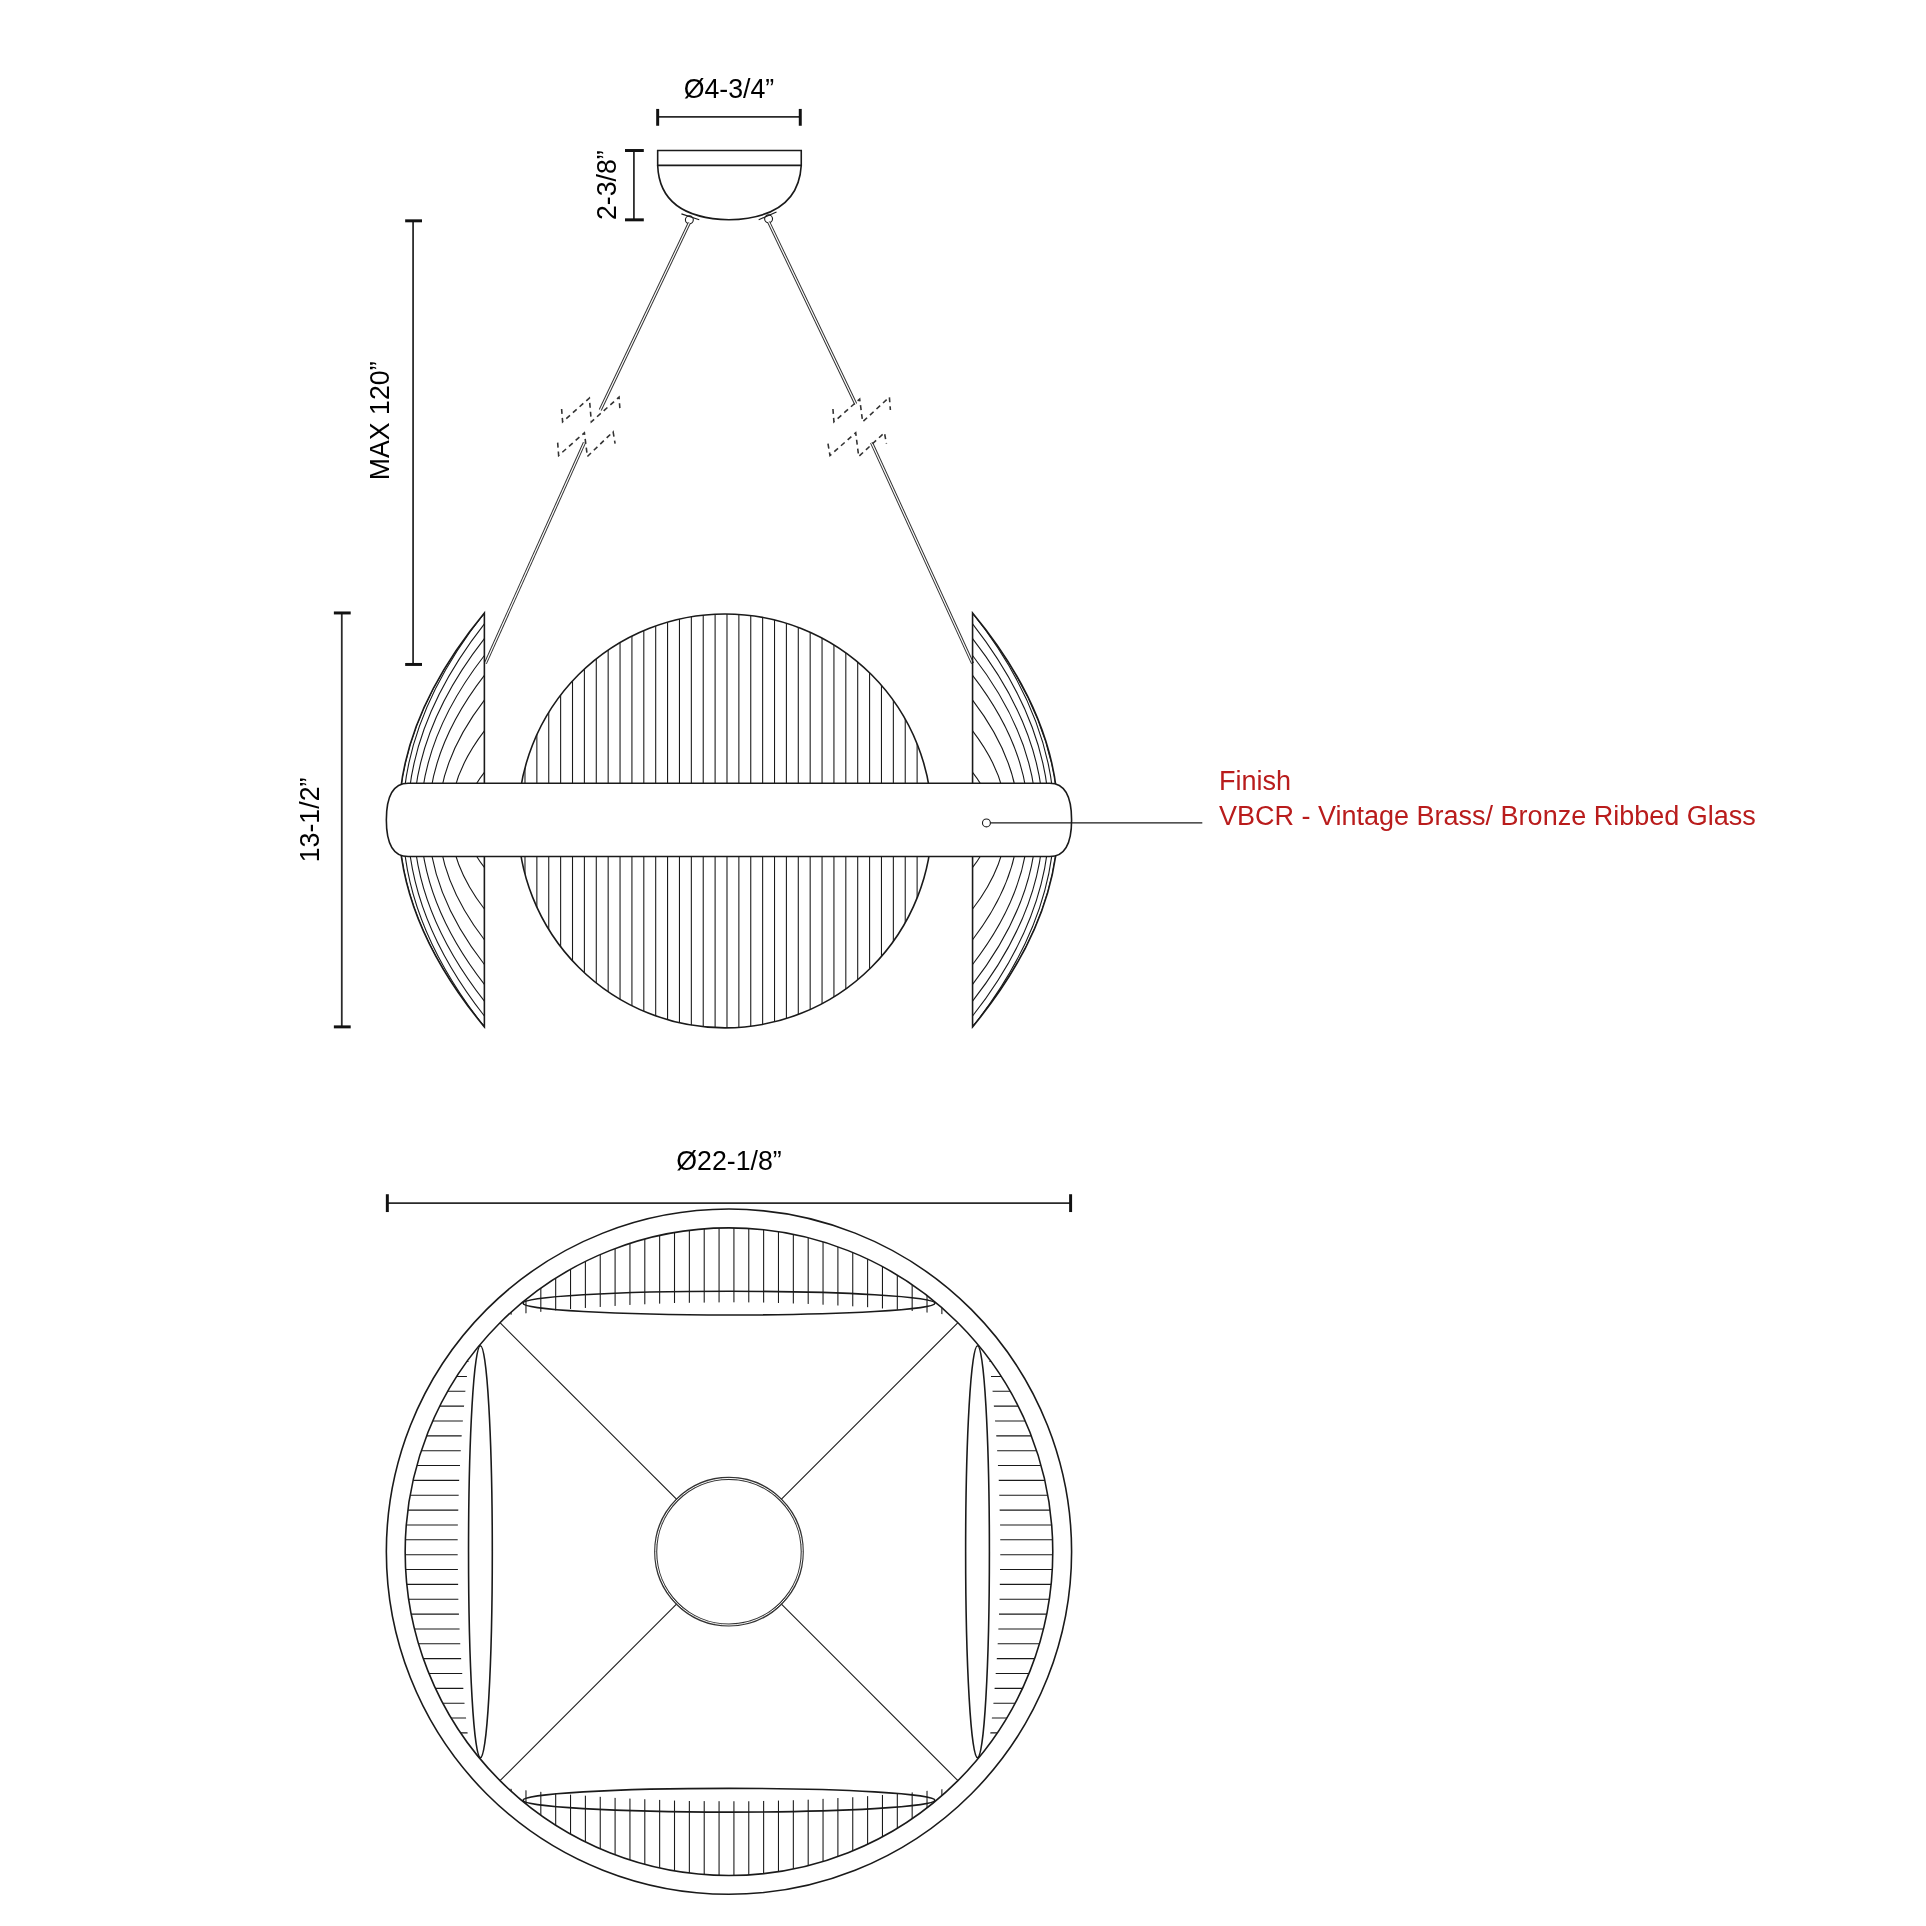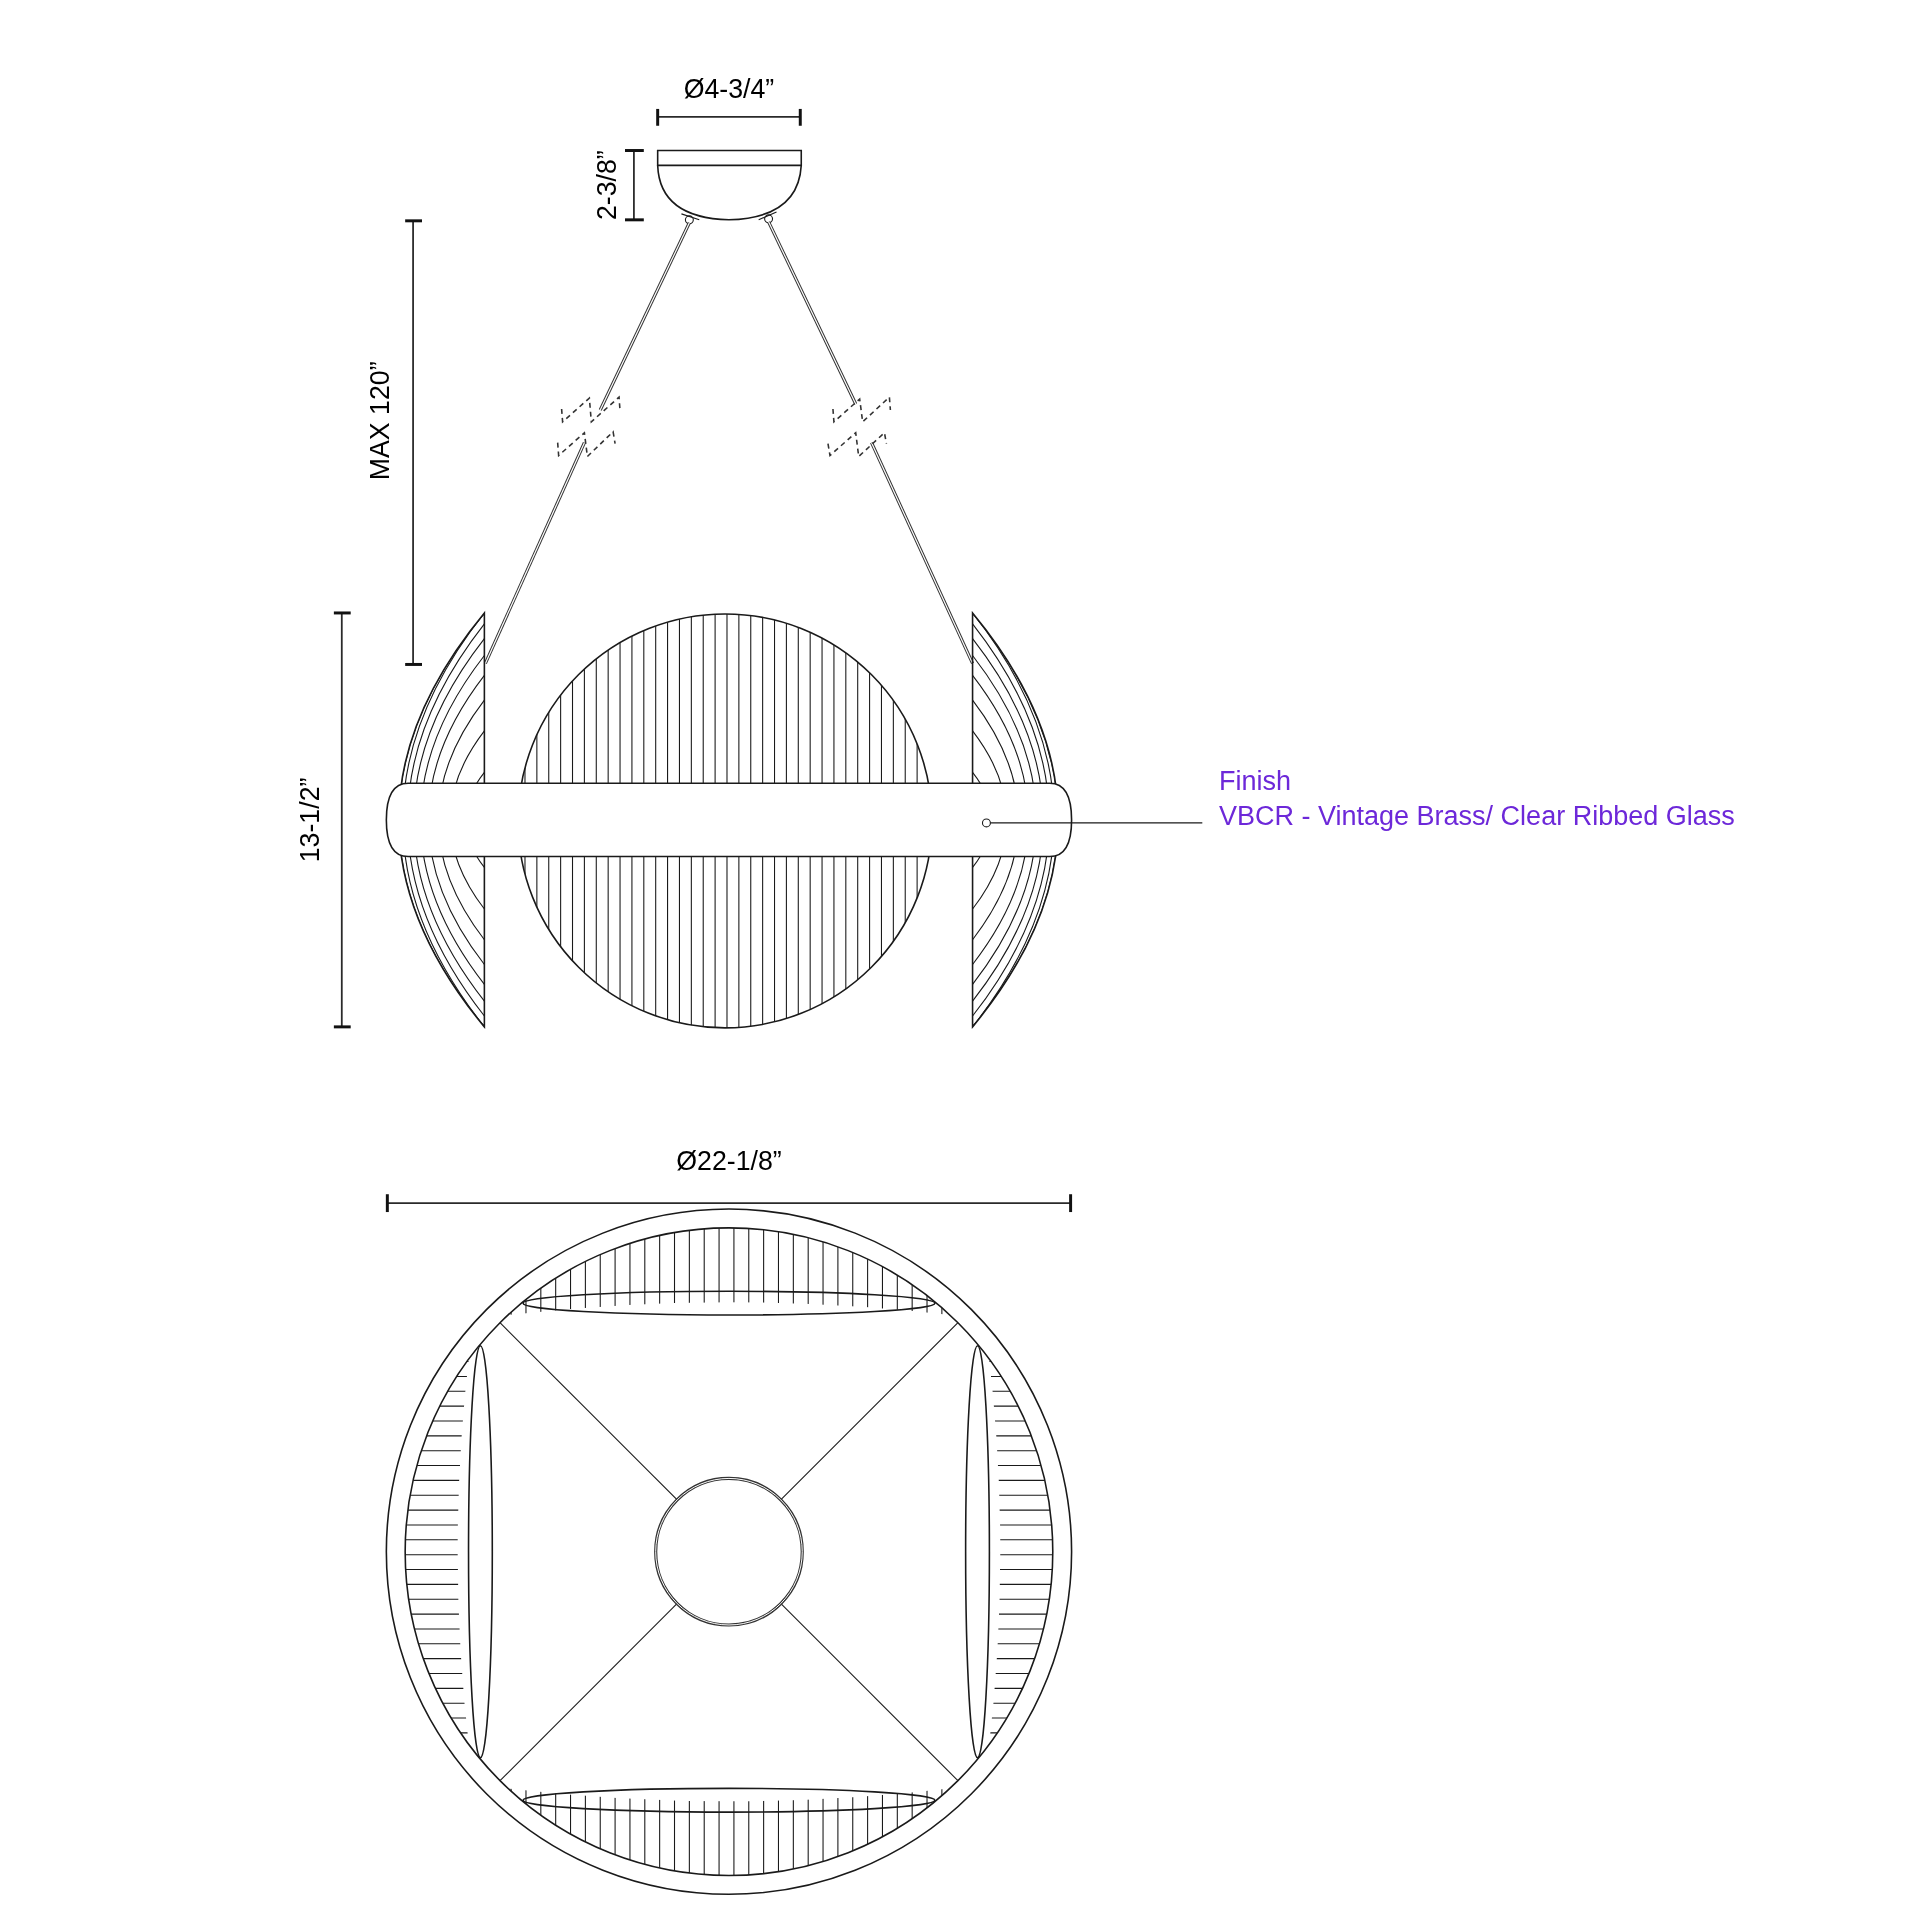--- a/index.html
+++ b/index.html
@@ -14,7 +14,7 @@
   .dash { stroke: #333; stroke-width: 1.6; fill: none; stroke-dasharray: 5 4; }
   .cable { stroke: #333; stroke-width: 3.2; fill: none; }
   .cable-in { stroke: #fff; stroke-width: 1.2; fill: none; }
-  .finish-text { position: absolute; left: 1203px; top: 764px; font-family: "Liberation Sans", sans-serif; font-size: 27px; line-height: 35px; color: #6d28d9; white-space: nowrap; }
+  .finish-text { position: absolute; left: 1203px; top: 764px; font-family: "Liberation Sans", sans-serif; font-size: 27px; line-height: 35px; color: #b91c1c; white-space: nowrap; }
   .finish-text div { height: 35px; }
 </style>
 </head>

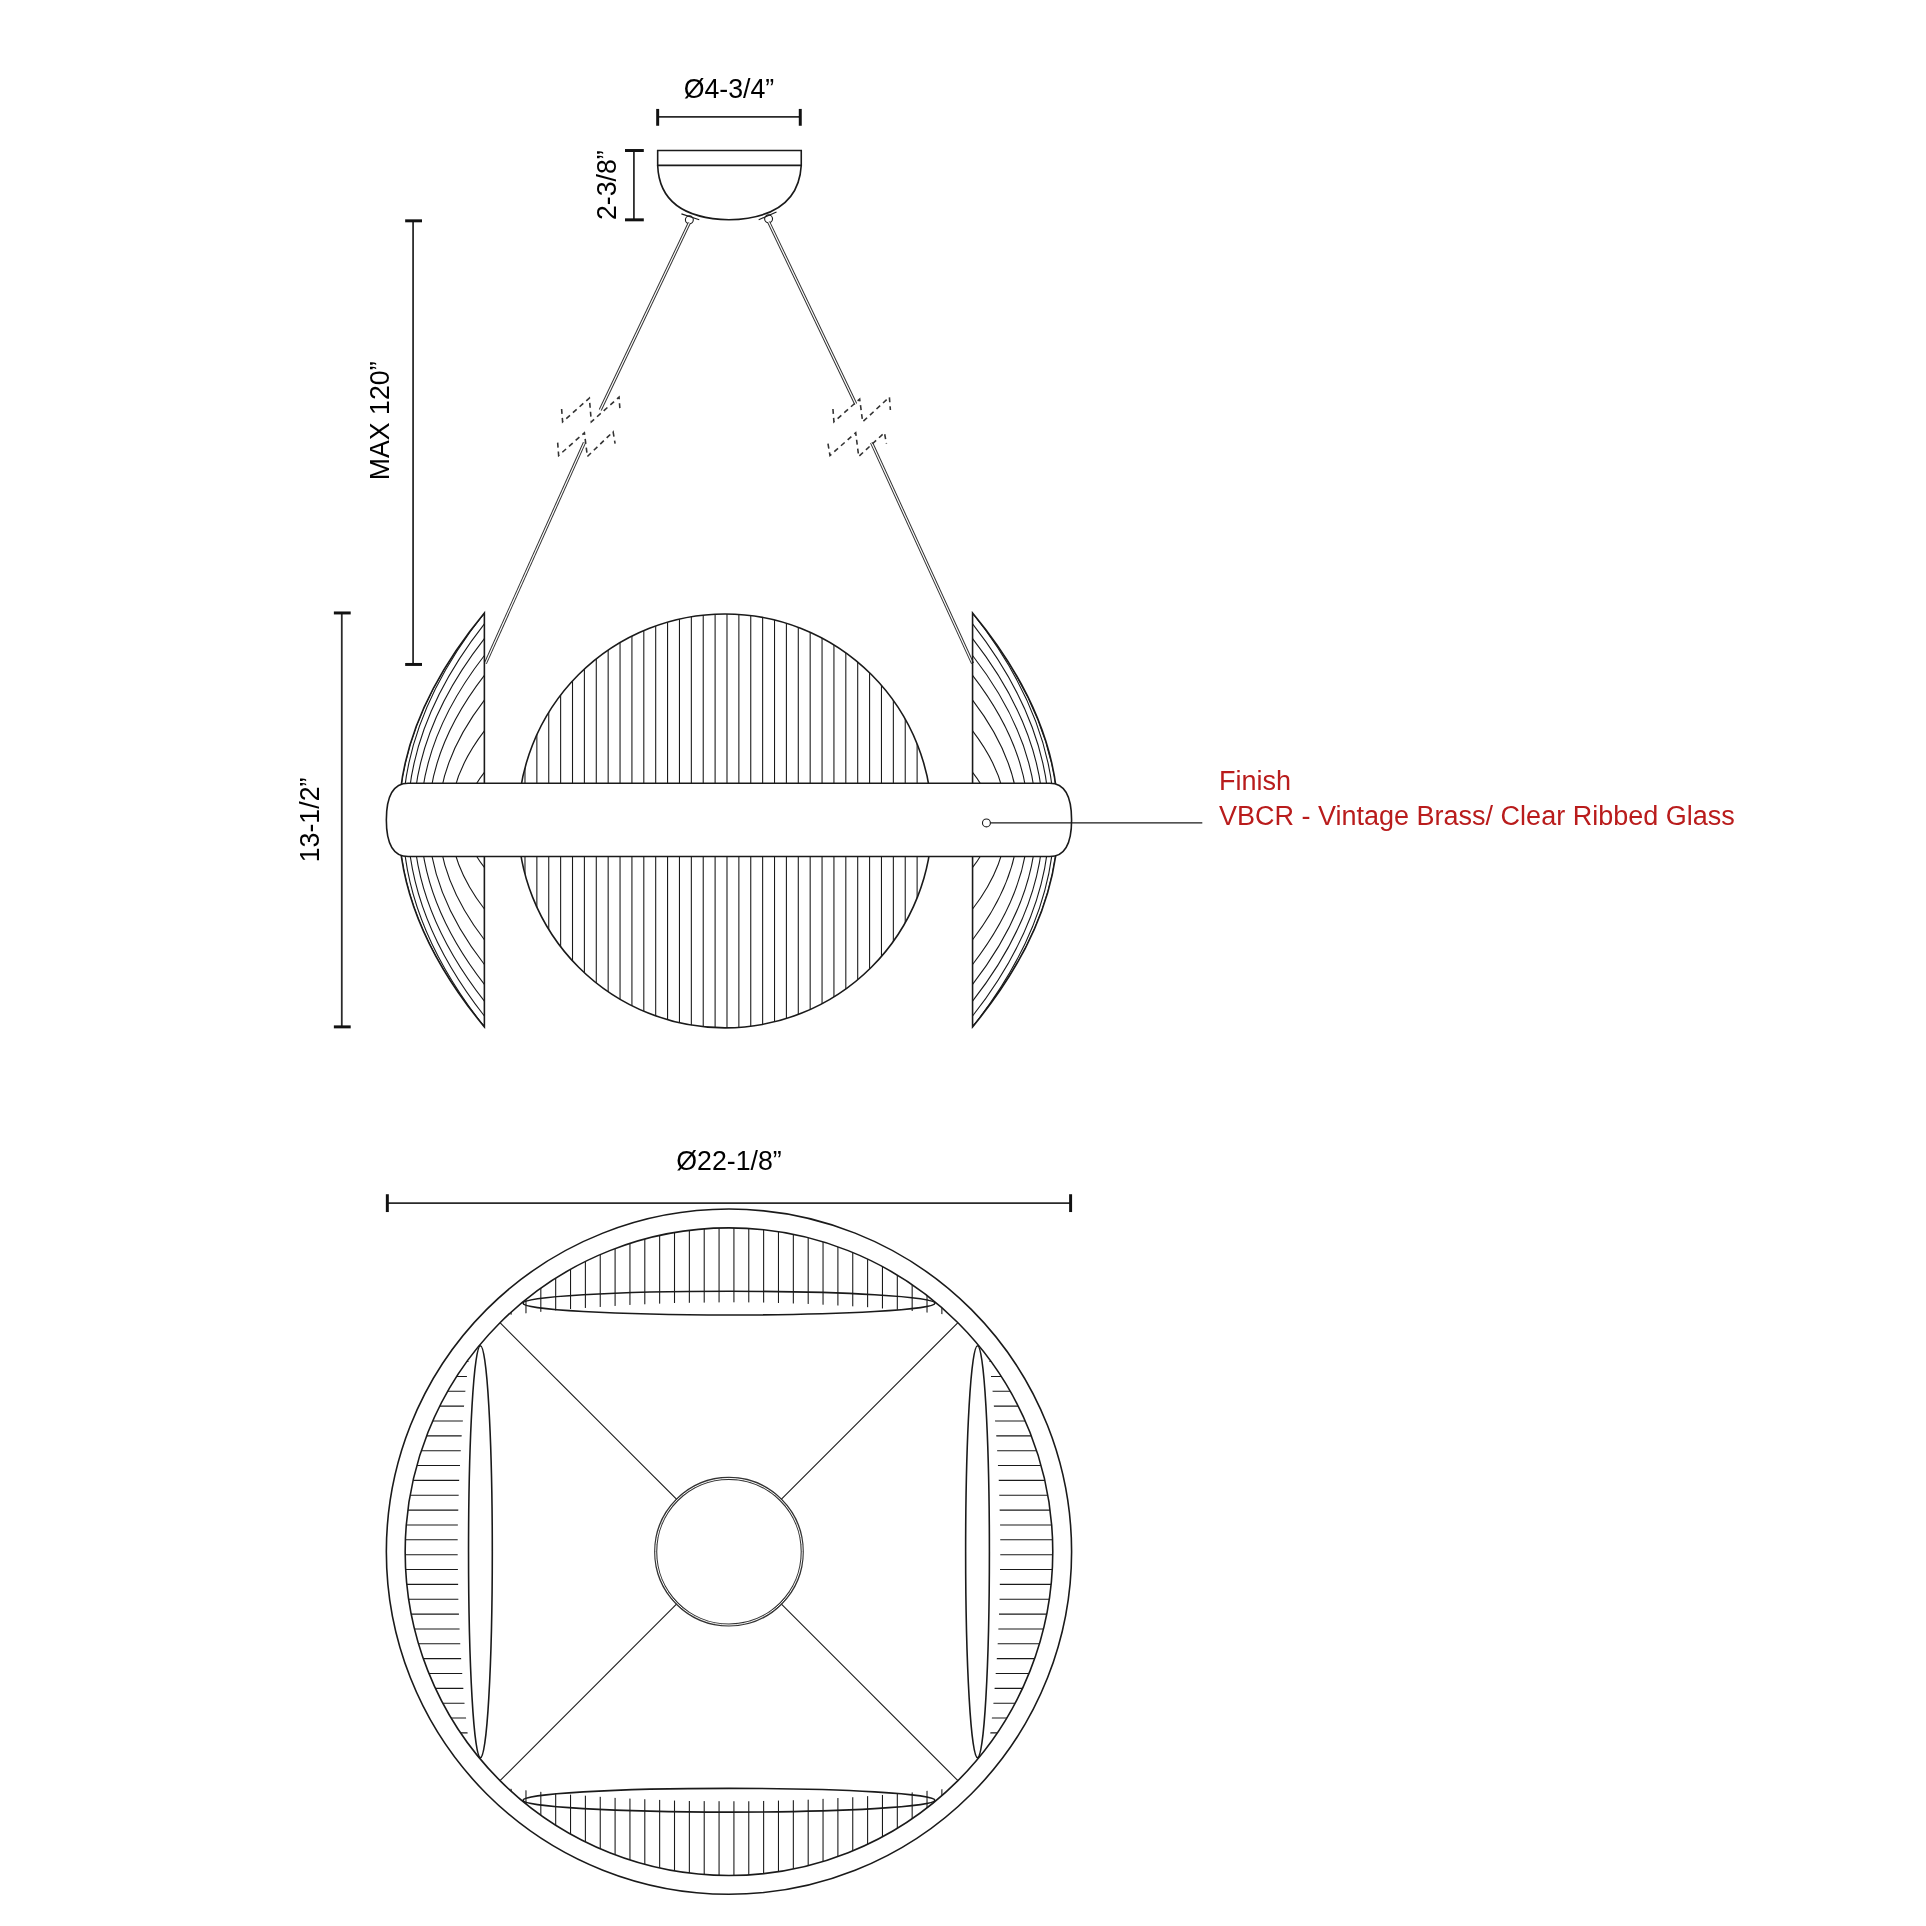--- a/index.html
+++ b/index.html
@@ -207,7 +207,7 @@
 
 <div class="finish-text">
   <div>Finish</div>
-  <div>VBCR - Vintage Brass/ Clear Ribbed Glass</div>
+  <div>VBCR - Vintage Brass/ Bronze Ribbed Glass</div>
 </div>
 </div>
 

